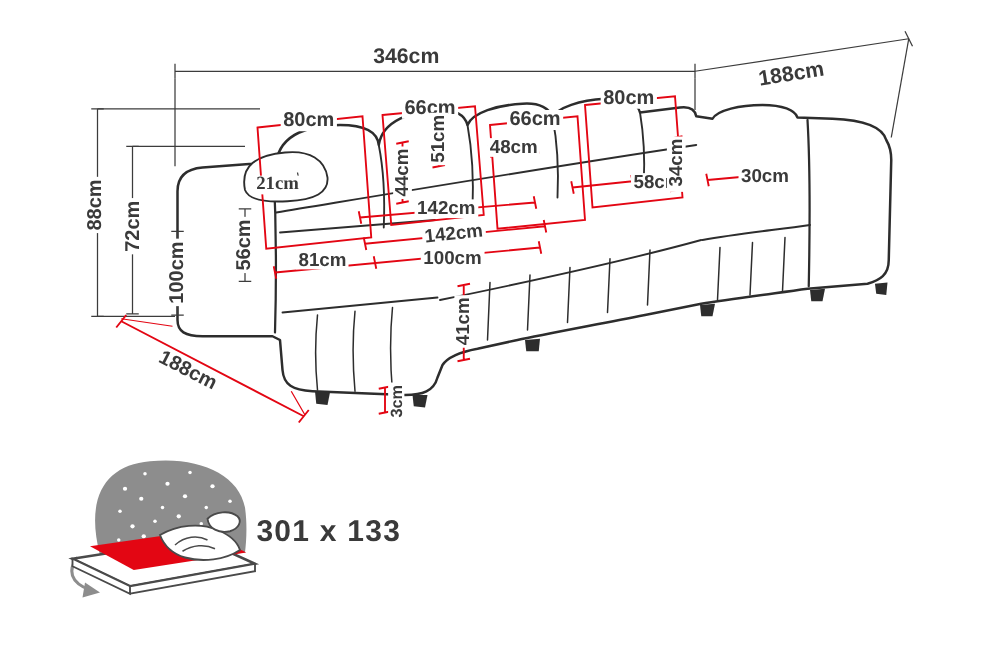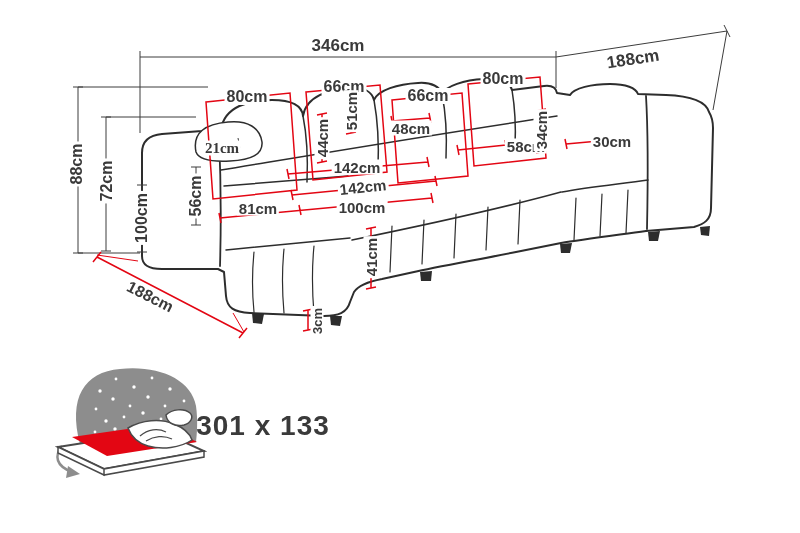--- a/index.html
+++ b/index.html
@@ -137,7 +137,7 @@
     </g>
   </svg>
 
-  <div class="dim-label fs17" style="left:338px;top:45px;transform:translate(-50%,-50%);text-align:center;">346cm</div>
+  <div class="dim-label fs17" style="left:325px;top:45px;transform:translate(-50%,-50%);text-align:center;">346cm</div>
   <div class="dim-label fs17" style="left:633px;top:59px;transform:translate(-50%,-50%) rotate(-9deg);">188cm</div>
   <div class="dim-label" style="left:77px;top:164px;transform:translate(-50%,-50%) rotate(-90deg);">88cm</div>
   <div class="dim-label" style="left:107px;top:181px;transform:translate(-50%,-50%) rotate(-90deg);">72cm</div>

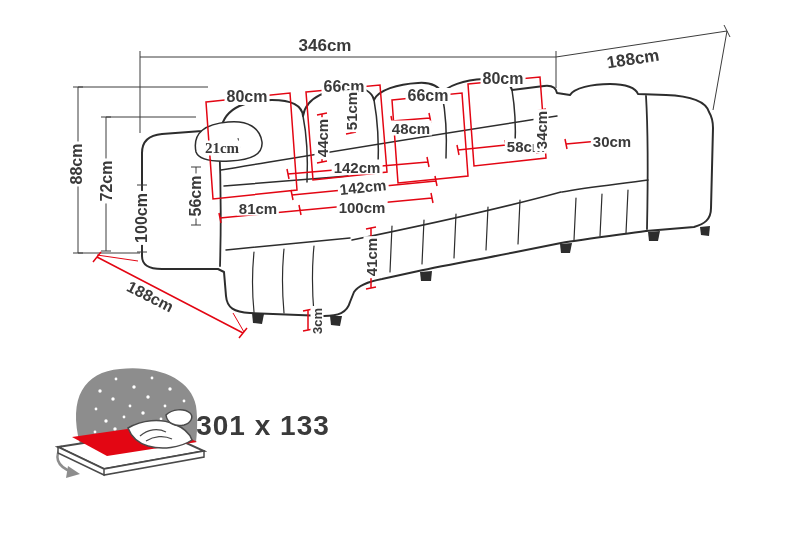--- a/index.html
+++ b/index.html
@@ -149,7 +149,7 @@
   <div class="dim-label fs15" style="left:351px;top:111px;transform:translate(-50%,-50%) rotate(-90deg);">51cm</div>
   <div class="dim-label fs15" style="left:322px;top:138px;transform:translate(-50%,-50%) rotate(-90deg);">44cm</div>
   <div class="dim-label" style="left:428px;top:96px;transform:translate(-50%,-50%);">66cm</div>
-  <div class="dim-label fs15" style="left:411px;top:128px;transform:translate(-50%,-50%);">48cm</div>
+  <div class="dim-label fs15" style="left:411px;top:118px;transform:translate(-50%,-50%);">48cm</div>
   <div class="dim-label" style="left:503px;top:79px;transform:translate(-50%,-50%);">80cm</div>
   <div class="dim-label fs15" style="left:482px;top:146px;transform:translate(-50%,-50%);margin-left:44px;">58cm</div>
   <div class="dim-label fs15" style="left:541px;top:130px;transform:translate(-50%,-50%) rotate(-90deg);">34cm</div>

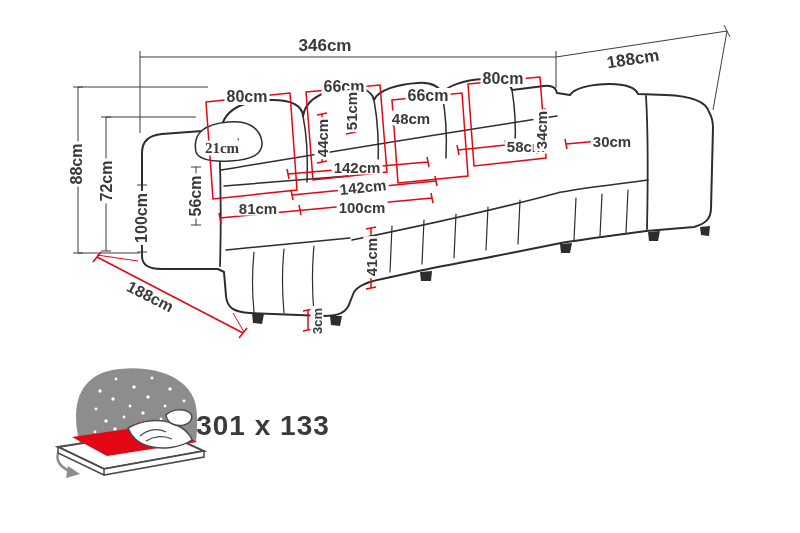--- a/index.html
+++ b/index.html
@@ -12,7 +12,7 @@
     background:#fff;padding:0 2px;white-space:nowrap;
   }
   .fs17{font-size:17px;} .fs15{font-size:15px;} .fs13{font-size:13px;}
-  .sleep-size{font-size:28px;letter-spacing:1px;background:transparent;}
+  .sleep-size{font-size:24px;letter-spacing:1px;background:transparent;}
 </style>
 </head>
 <body>

